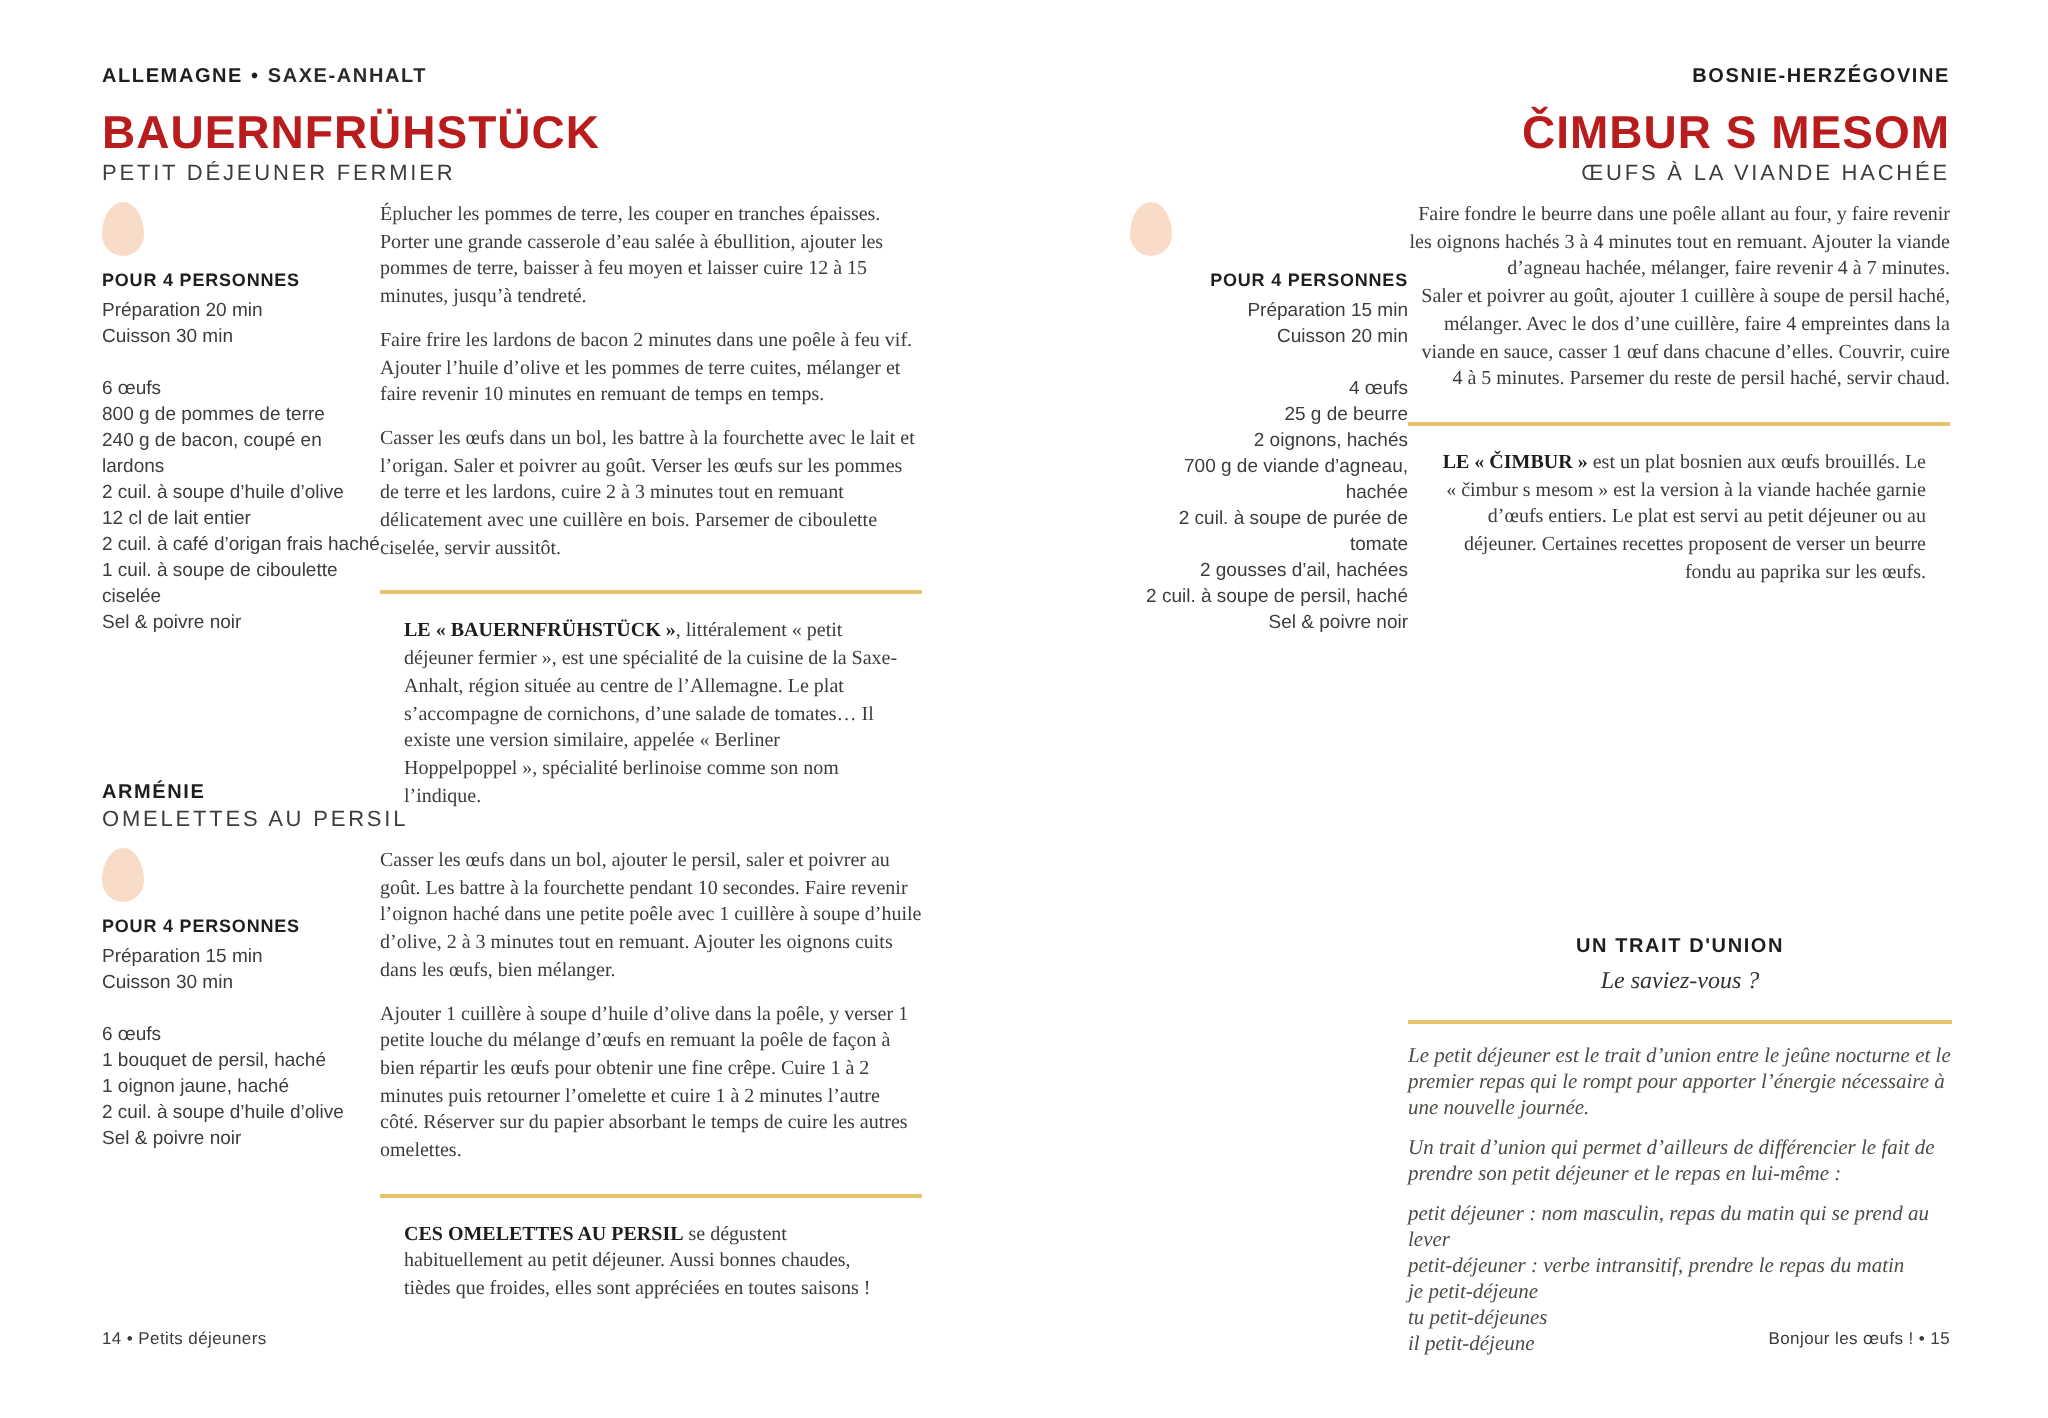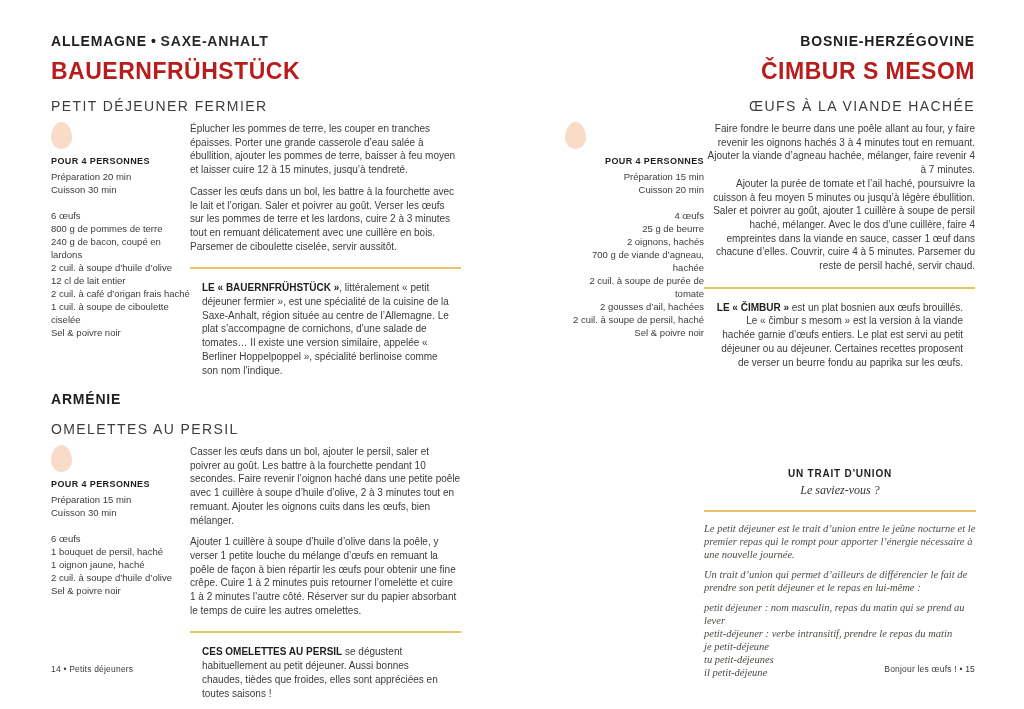--- a/index.html
+++ b/index.html
@@ -15,7 +15,7 @@
   #recipe-bosnie{left:565px;top:33px;text-align:right;}
   #recipe-armenie{left:51px;top:391px;}
 
-  .region{font-size:14px;letter-spacing:.8px;color:#1e1e1c;}
+  .region{font-size:10px;letter-spacing:.8px;color:#1e1e1c;}
   .region-name{font-weight:800;}
   .region-sep{margin:0 4px;font-weight:800;}
   .region-sub{font-weight:600;color:#2a2a28;}

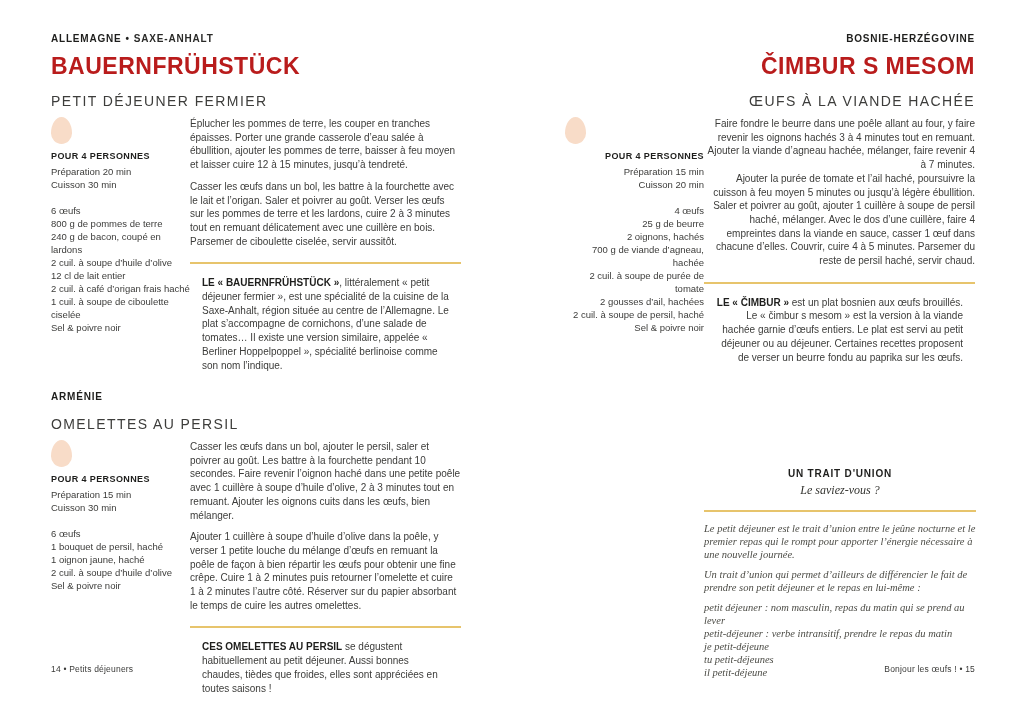--- a/index.html
+++ b/index.html
@@ -23,7 +23,7 @@
     margin:9px 0 0 0;font-size:23px;font-weight:700;letter-spacing:.5px;
     color:#b91c1c;line-height:26px;
   }
-  .subtitle{margin-top:14px;font-size:14px;letter-spacing:1.4px;color:#3d3d3b;}
+  .subtitle{margin-top:2px;font-size:11px;letter-spacing:1.4px;color:#3d3d3b;}
 
   .cols{display:flex;margin-top:8px;}
   .aside{width:139px;flex:0 0 139px;}

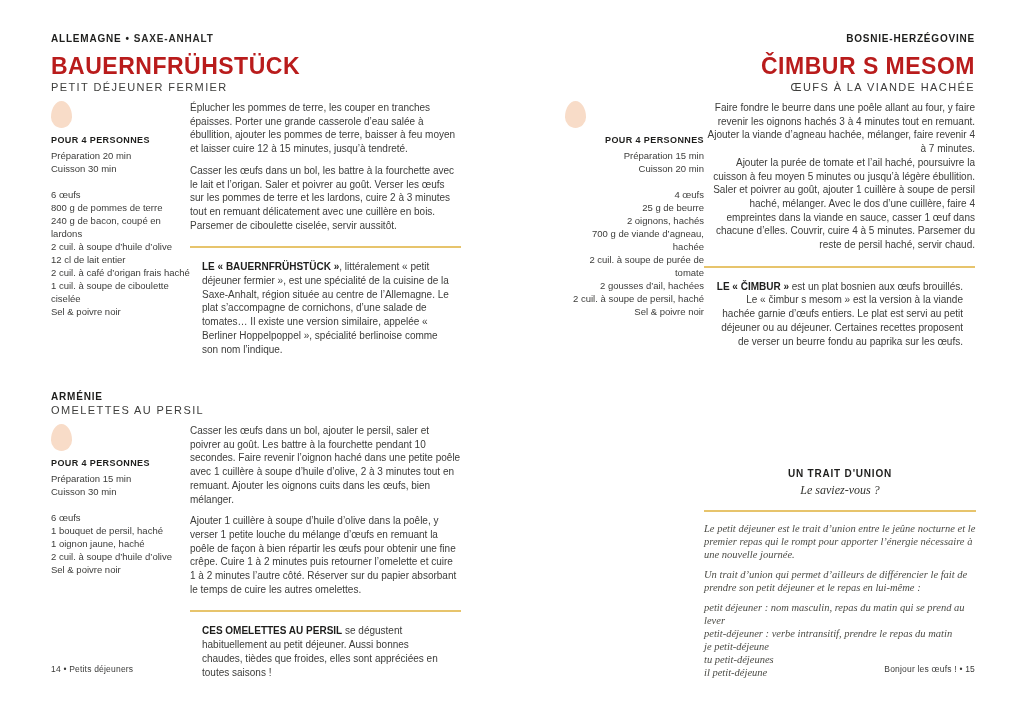--- a/index.html
+++ b/index.html
@@ -27,7 +27,7 @@
 
   .cols{display:flex;margin-top:8px;}
   .aside{width:139px;flex:0 0 139px;}
-  .main{flex:1;min-width:0;}
+  .main{flex:1;min-width:0;font-family:Liberation Serif, serif;}
 
   .egg{
     width:21px;height:27px;background:#f8dcc8;

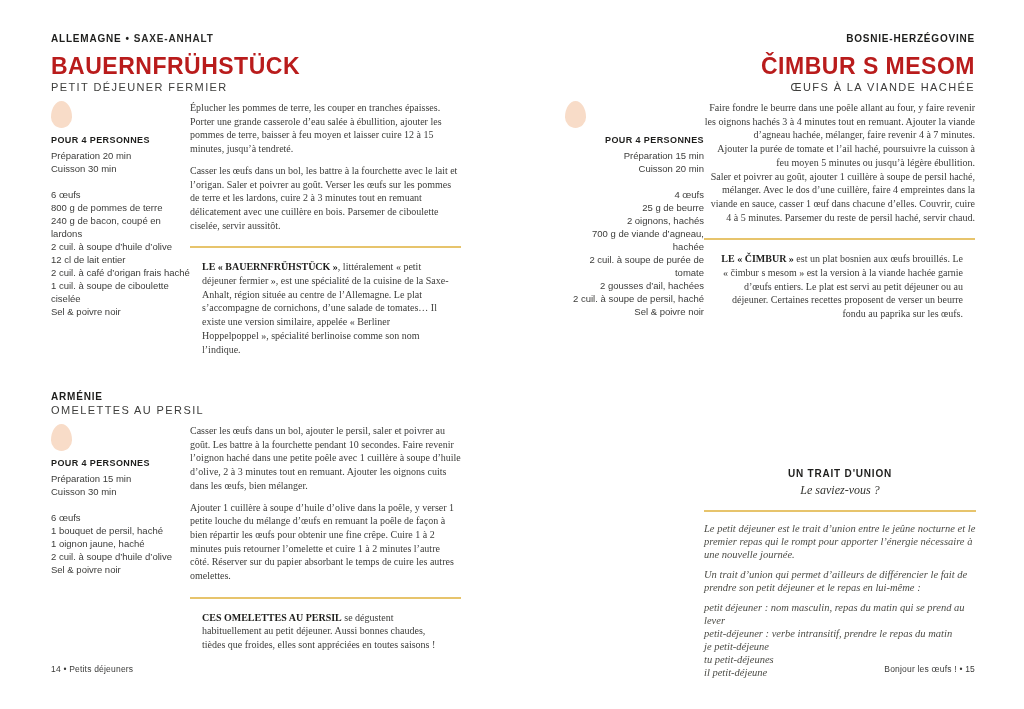--- a/index.html
+++ b/index.html
@@ -131,7 +131,6 @@
     <div class="main">
       <div class="steps tight">
           <p class="step">Faire fondre le beurre dans une poêle allant au four, y faire revenir les oignons hachés 3 à 4 minutes tout en remuant. Ajouter la viande d’agneau hachée, mélanger, faire revenir 4 à 7 minutes.</p>
-          <p class="step">Ajouter la purée de tomate et l’ail haché, poursuivre la cuisson à feu moyen 5 minutes ou jusqu’à légère ébullition.</p>
           <p class="step">Saler et poivrer au goût, ajouter 1 cuillère à soupe de persil haché, mélanger. Avec le dos d’une cuillère, faire 4 empreintes dans la viande en sauce, casser 1 œuf dans chacune d’elles. Couvrir, cuire 4 à 5 minutes. Parsemer du reste de persil haché, servir chaud.</p>
         </div>
       <hr class="gold-rule">

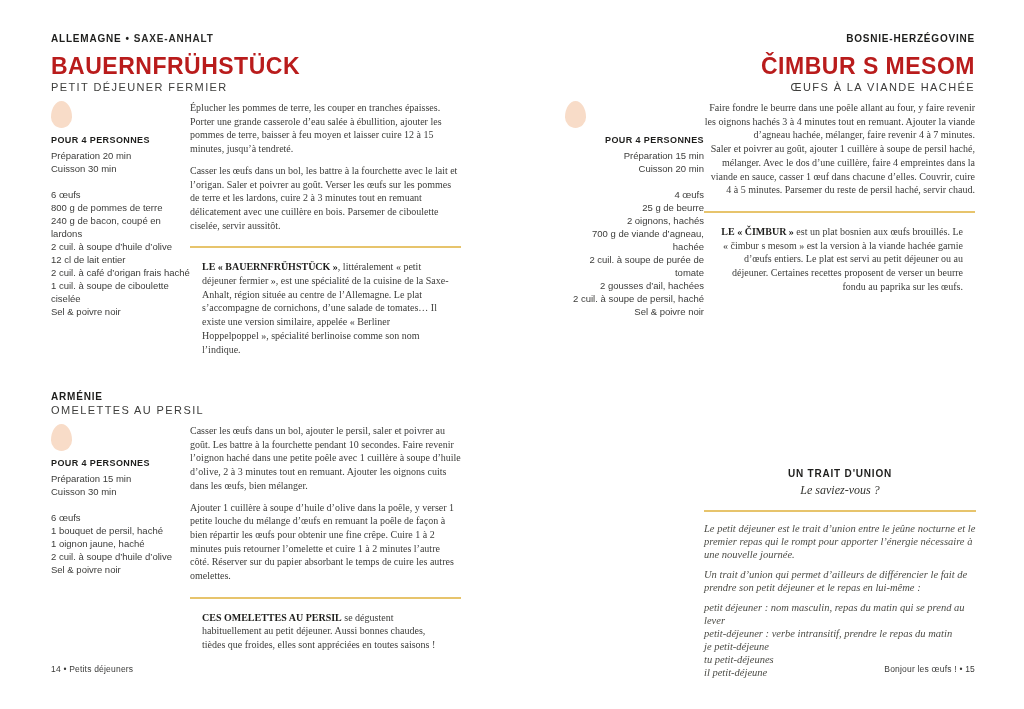--- a/index.html
+++ b/index.html
@@ -95,6 +95,7 @@
     <div class="main">
       <div class="steps">
           <p class="step">Éplucher les pommes de terre, les couper en tranches épaisses. Porter une grande casserole d’eau salée à ébullition, ajouter les pommes de terre, baisser à feu moyen et laisser cuire 12 à 15 minutes, jusqu’à tendreté.</p>
+          <p class="step">Faire frire les lardons de bacon 2 minutes dans une poêle à feu vif. Ajouter l’huile d’olive et les pommes de terre cuites, mélanger et faire revenir 10 minutes en remuant de temps en temps.</p>
           <p class="step">Casser les œufs dans un bol, les battre à la fourchette avec le lait et l’origan. Saler et poivrer au goût. Verser les œufs sur les pommes de terre et les lardons, cuire 2 à 3 minutes tout en remuant délicatement avec une cuillère en bois. Parsemer de ciboulette ciselée, servir aussitôt.</p>
         </div>
       <hr class="gold-rule">

